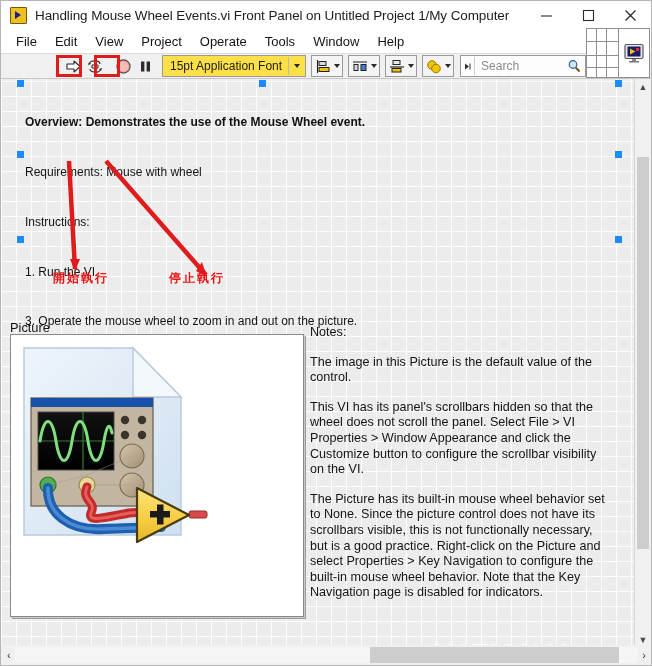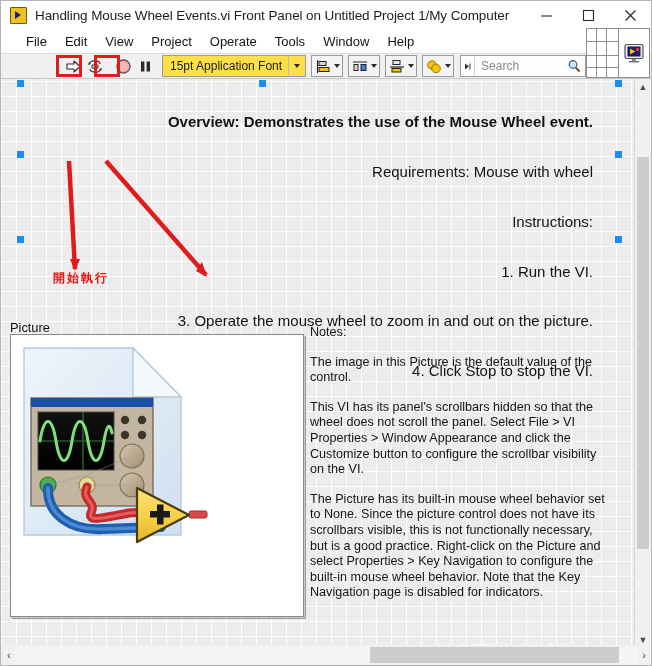--- a/index.html
+++ b/index.html
@@ -46,7 +46,7 @@
   
   .menubar{
     height:24px;background:#ffffff;display:flex;align-items:center;
-    padding-left:16px;box-sizing:border-box;text-align:right;
+    padding-left:6px;box-sizing:border-box;text-align:right;
   }
   .menu-item{
     font-size:13px;color:#141414;padding:2px 9px;white-space:nowrap;

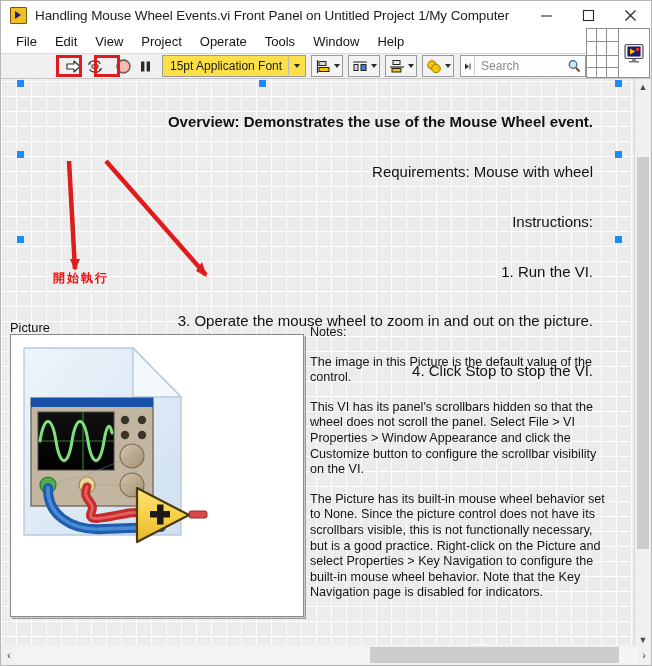--- a/index.html
+++ b/index.html
@@ -121,10 +121,9 @@
   }
 
   .txt-overview{
-    position:absolute;left:12px;top:2px;width:580px;
-    font-size:15px;color:#121212;line-height:16.6px;
+    position:absolute;left:24px;top:2px;width:580px;
+    font-size:12px;color:#121212;line-height:16.6px;
     white-space:pre-wrap;
-    text-align:right;
   }
   .txt-overview b{font-weight:bold;}
 

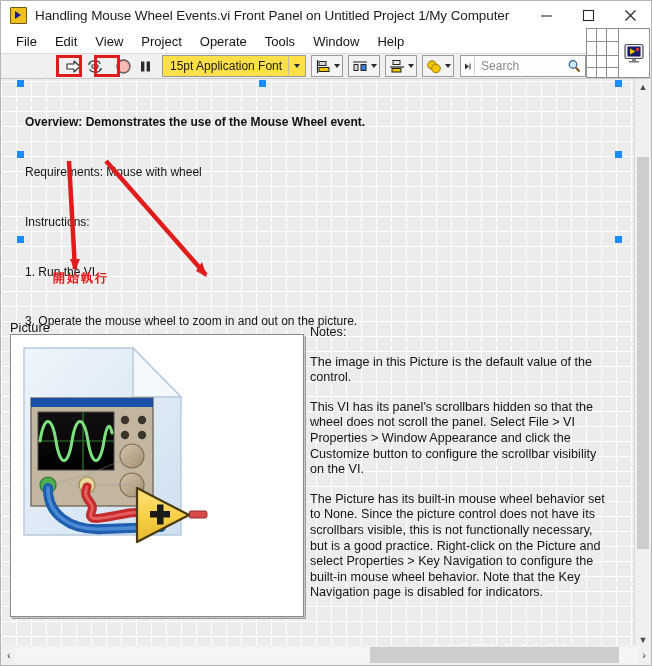--- a/index.html
+++ b/index.html
@@ -409,6 +409,7 @@
       </svg>
 
       <div class="annot" style="left:52px;top:191px">開始執行</div>
+      <div class="annot" style="left:168px;top:191px">停止執行</div>
 
       <div class="lbl-picture">Picture</div>
       <div class="picture-frame">

